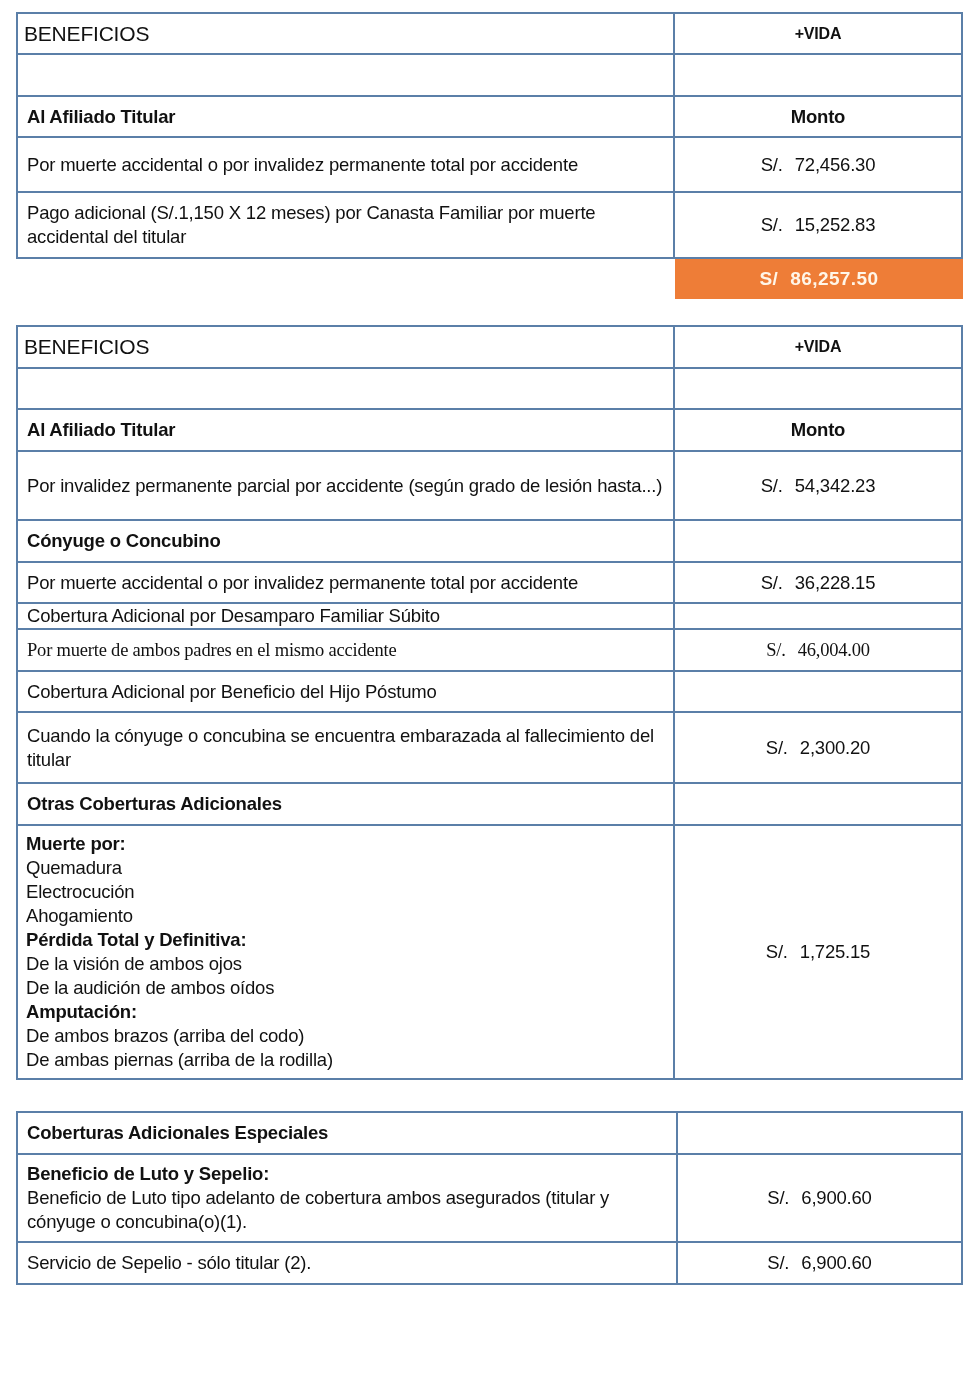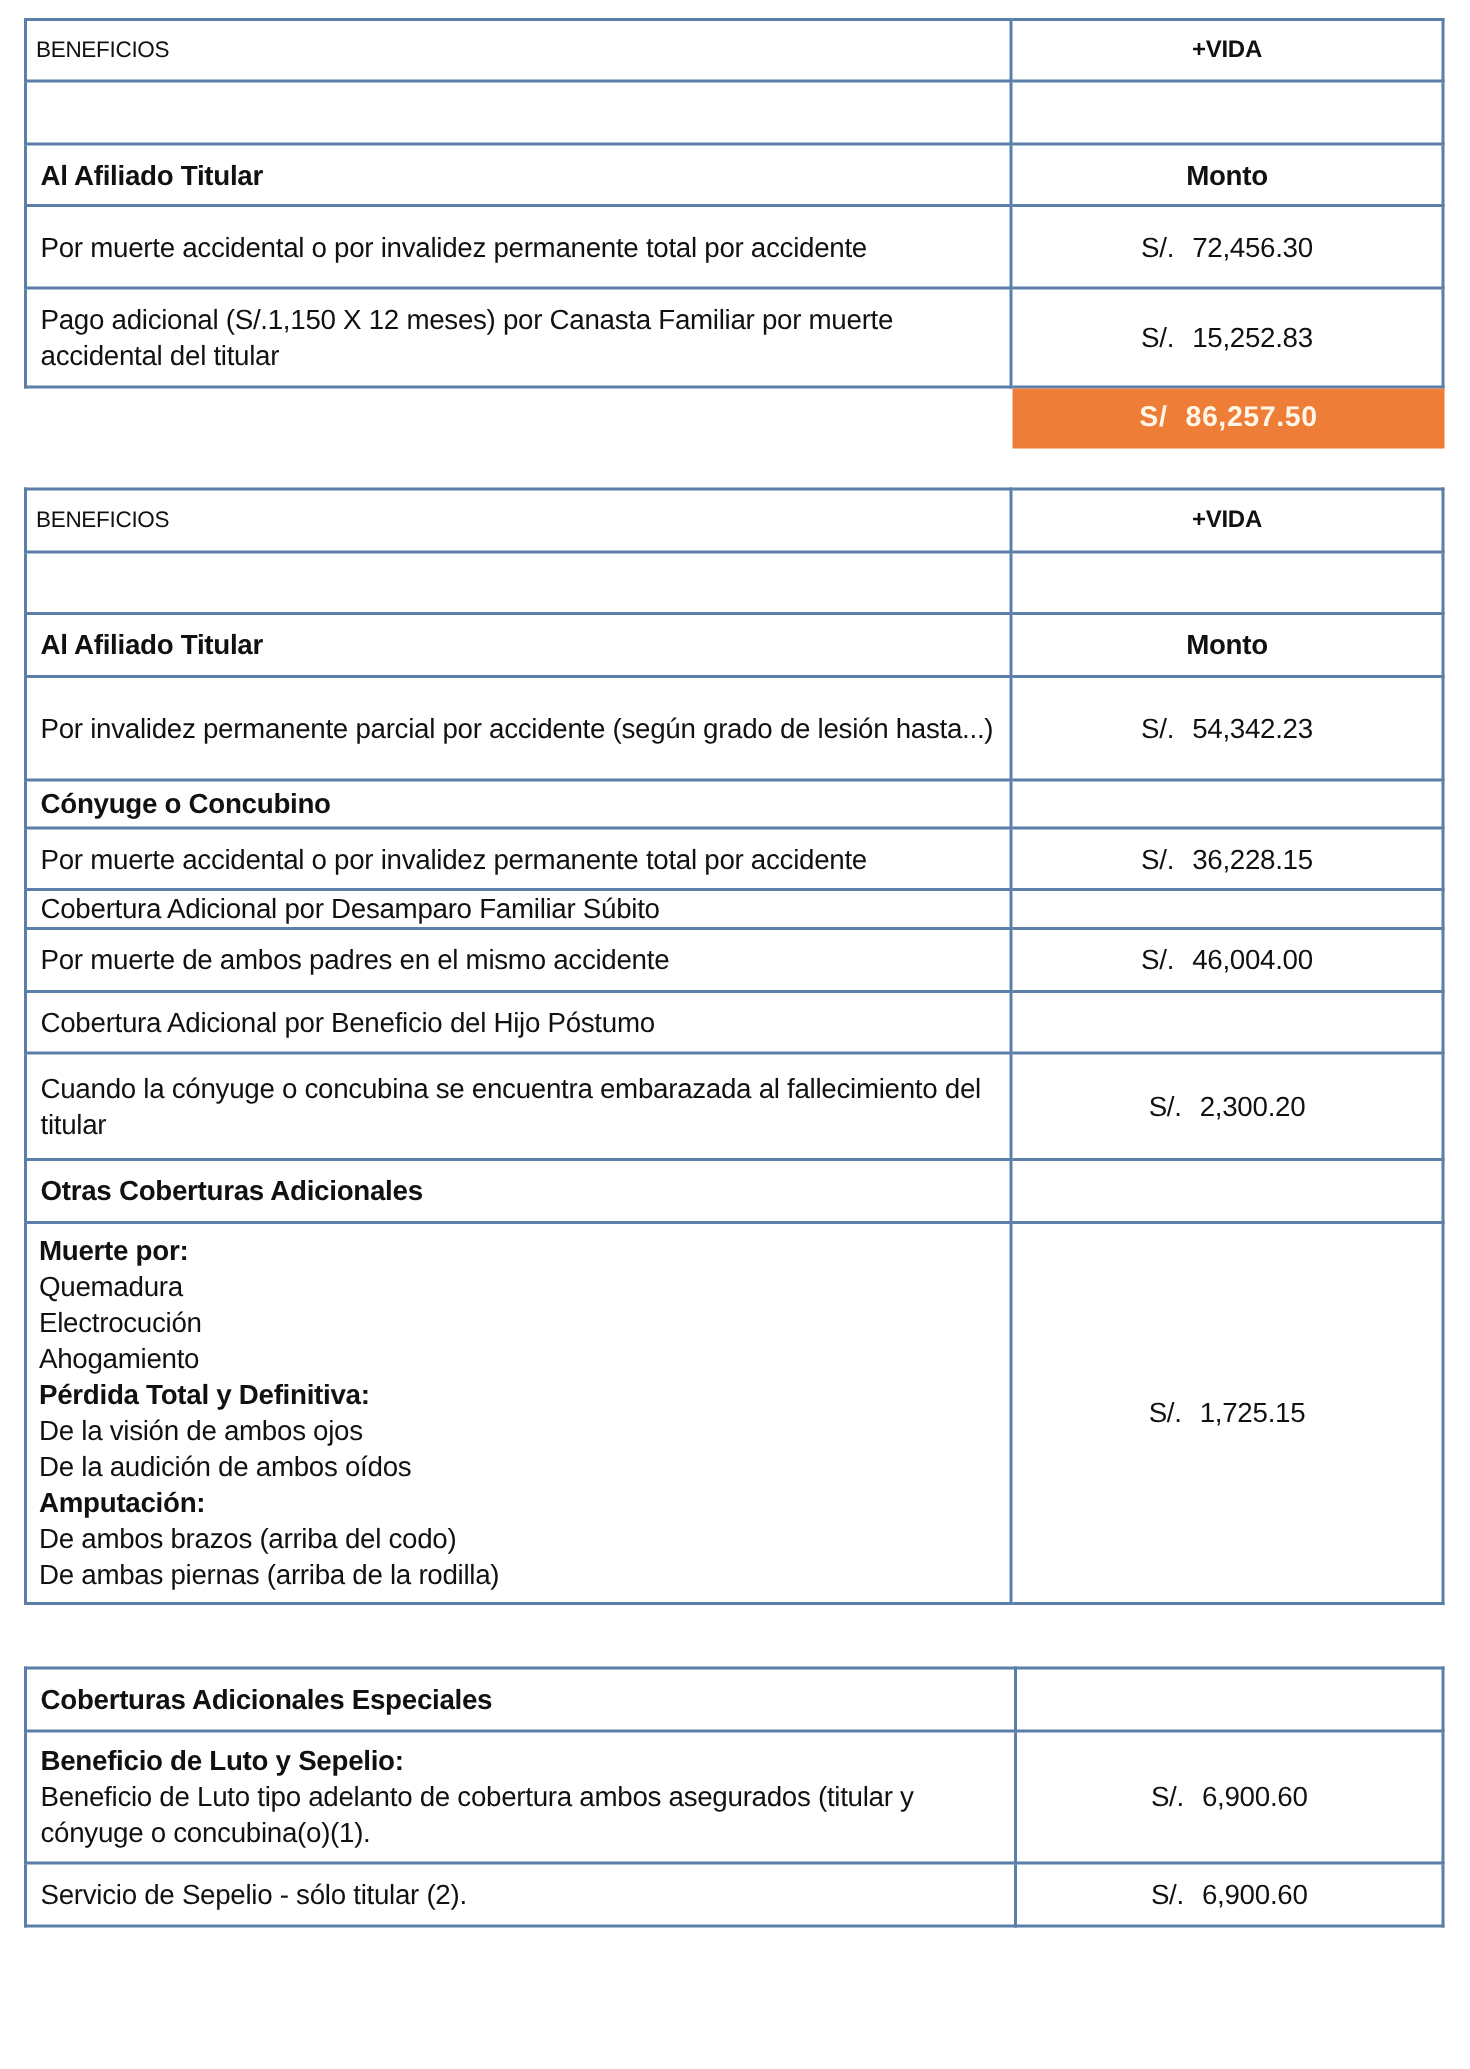--- a/index.html
+++ b/index.html
@@ -17,7 +17,7 @@
   }
   .tbl td.c1 { width: 640px; }
   .tbl td.c2 { text-align: center; padding: 0 8px; }
-  .tbl td.head { font-size: 15px; padding-left: 6px; }
+  .tbl td.head { font-size: 21px; padding-left: 6px; }
   .tbl td.headc { font-weight: bold; font-size: 16px; }
   .bold { font-weight: bold; }
   .amt { letter-spacing: 0.6px; }

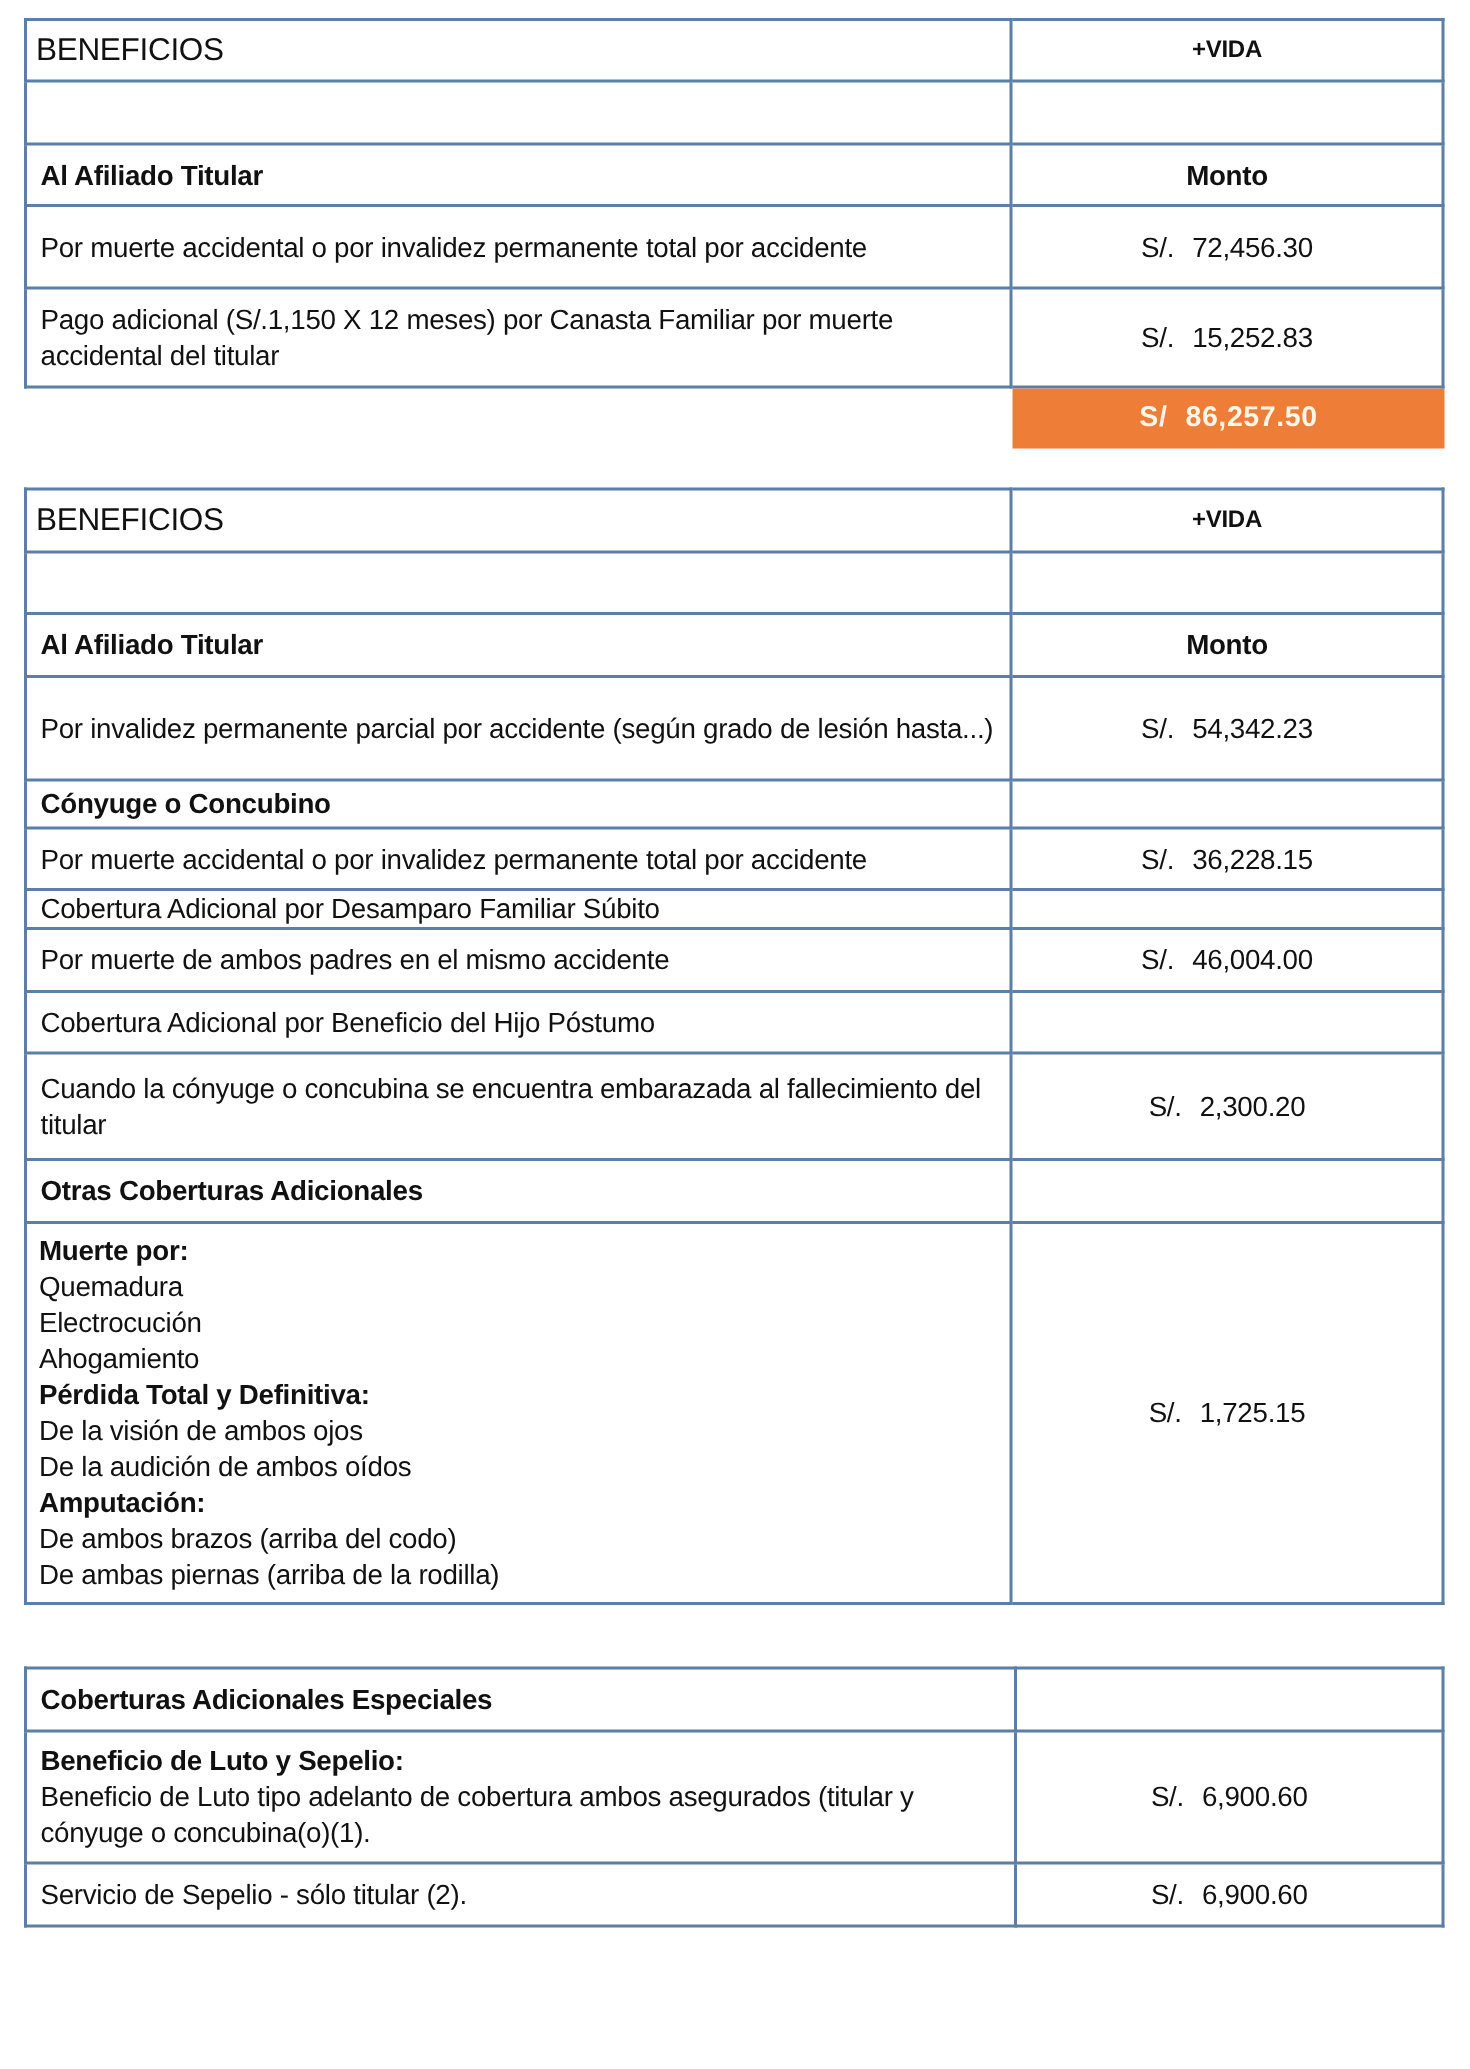--- a/index.html
+++ b/index.html
@@ -81,7 +81,7 @@
     <td class="c1 multi">Por invalidez permanente parcial por accidente (según grado de lesión hasta...)</td>
     <td class="c2 amt"><span class="cur">S/.</span><span>54,342.23</span></td>
   </tr>
-  <tr style="height:32px;margin-top:28px;">
+  <tr style="height:42px;margin-top:28px;">
     <td class="c1 bold">Cónyuge  o Concubino</td>
     <td class="c2"></td>
   </tr>

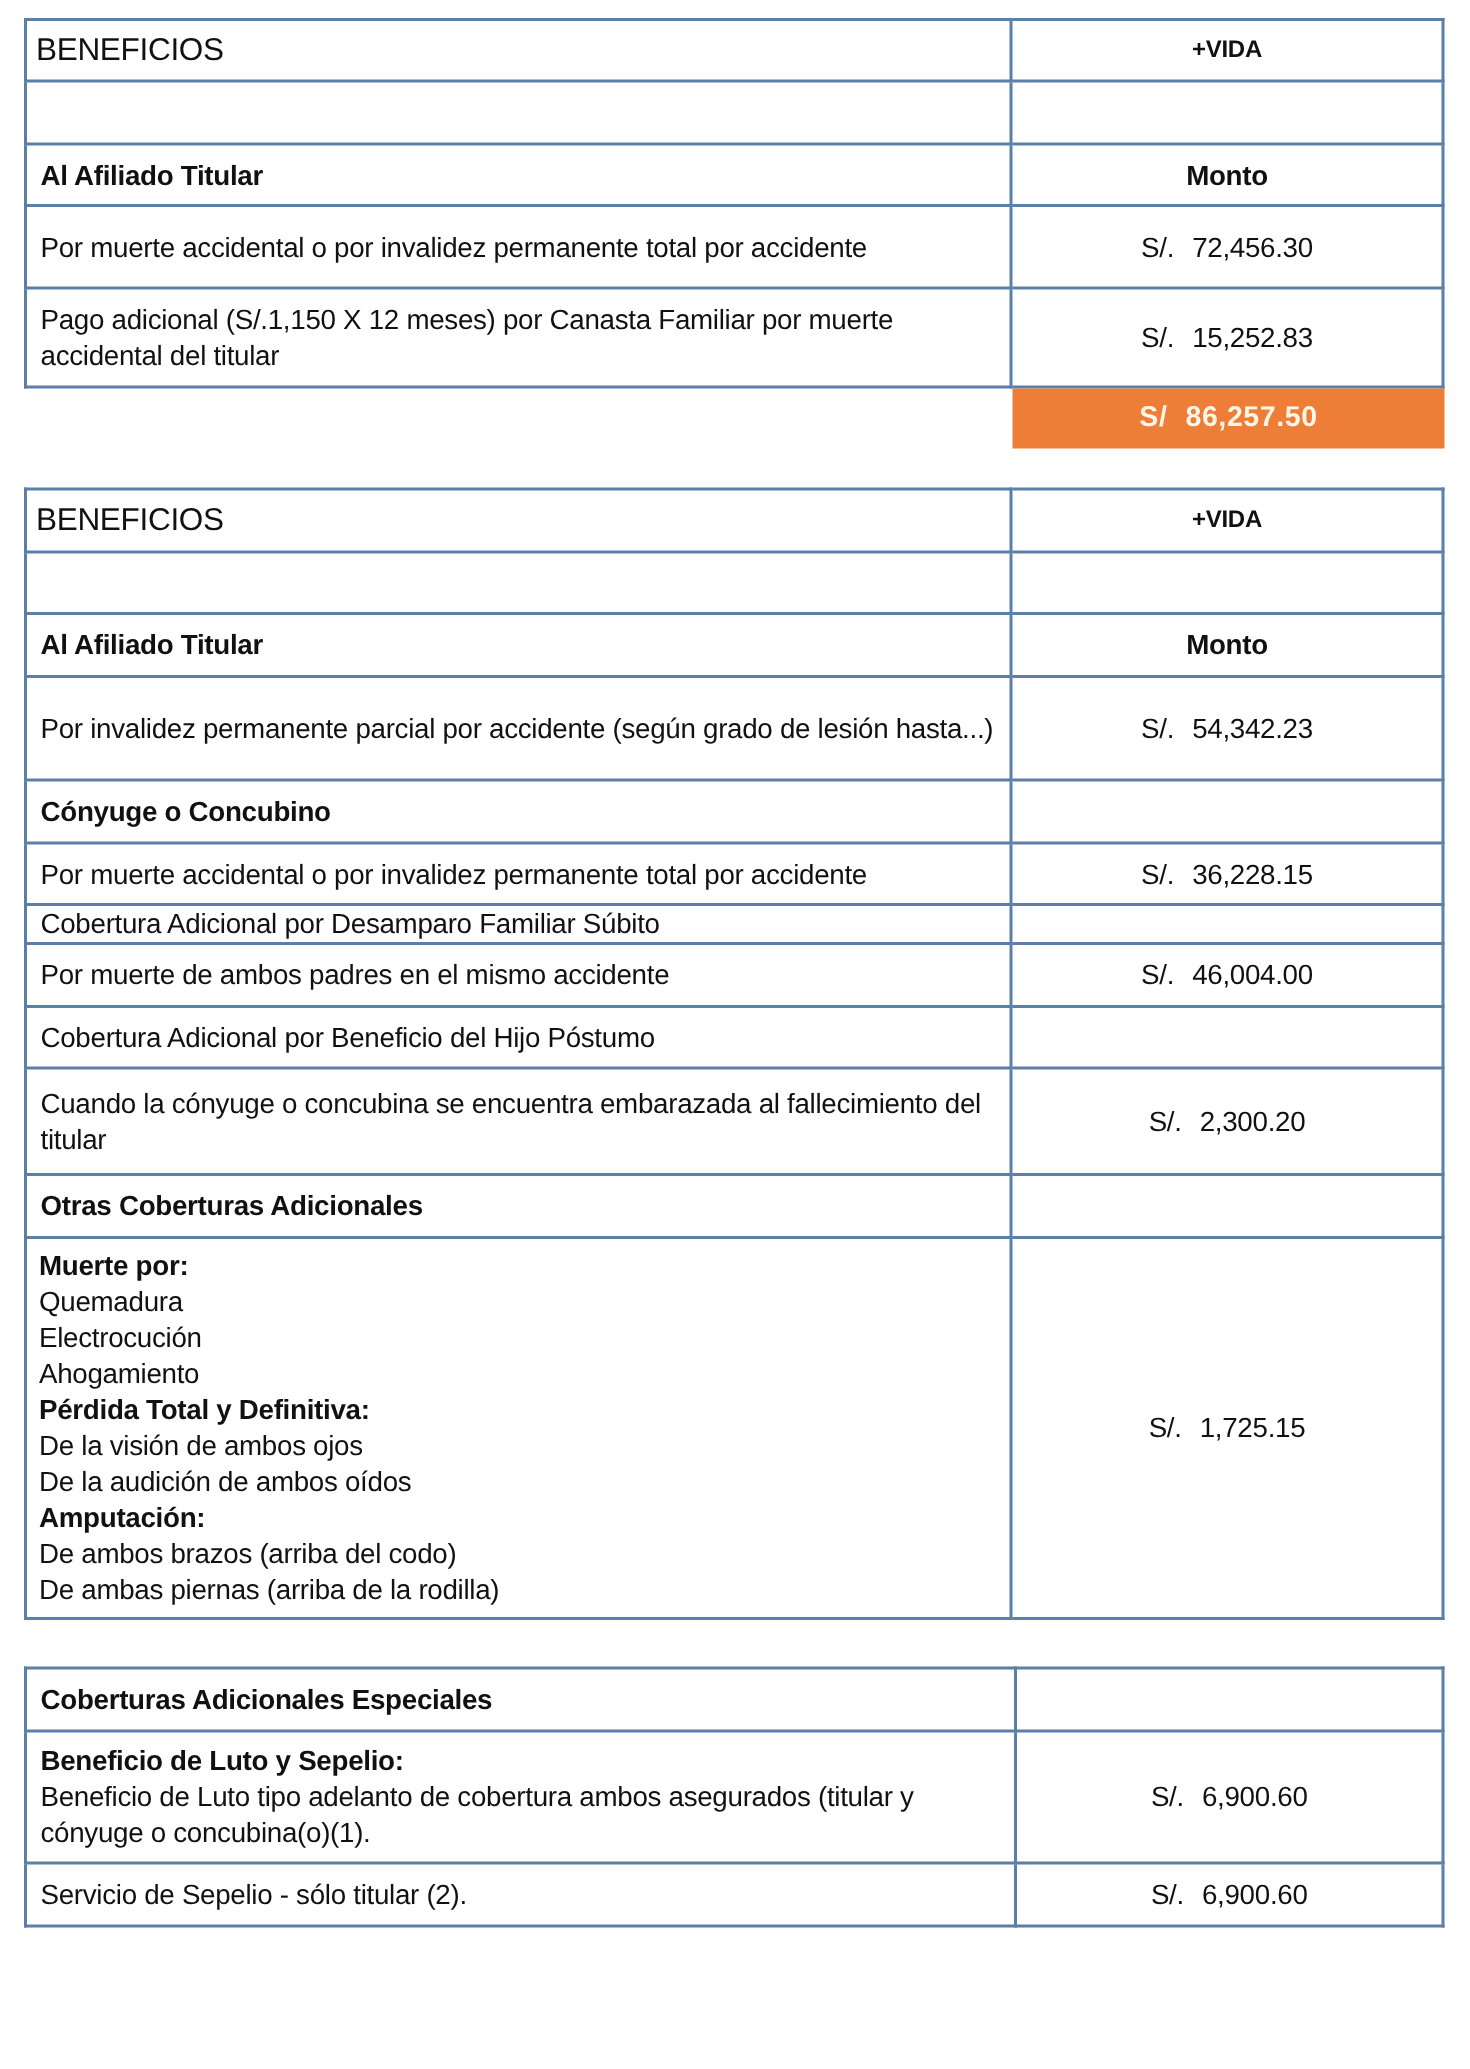--- a/index.html
+++ b/index.html
@@ -93,7 +93,7 @@
     <td class="c1">Cobertura Adicional por Desamparo Familiar Súbito</td>
     <td class="c2"></td>
   </tr>
-  <tr style="height:42px;">
+  <tr style="height:42px;font-family:Liberation Serif, serif;">
     <td class="c1">Por muerte de ambos padres en el mismo accidente</td>
     <td class="c2 amt"><span class="cur">S/.</span><span>46,004.00</span></td>
   </tr>

